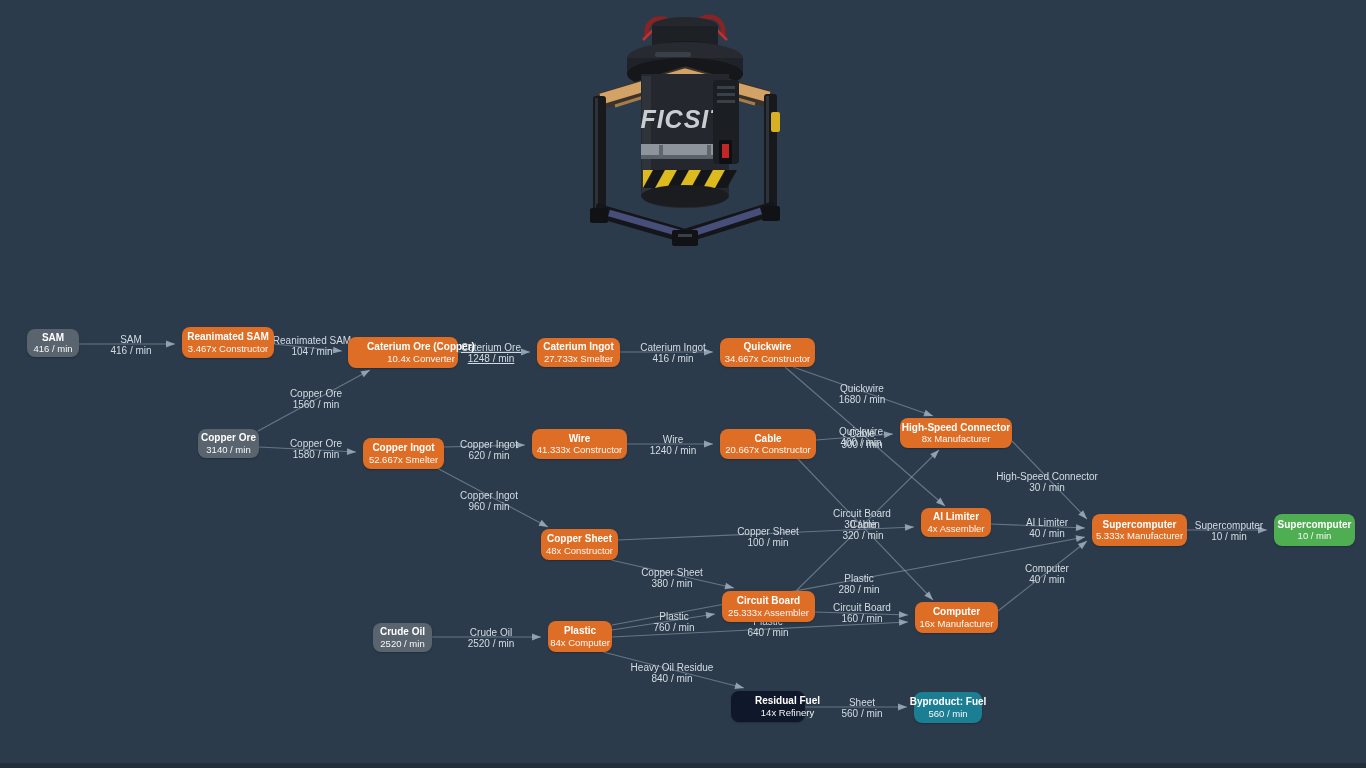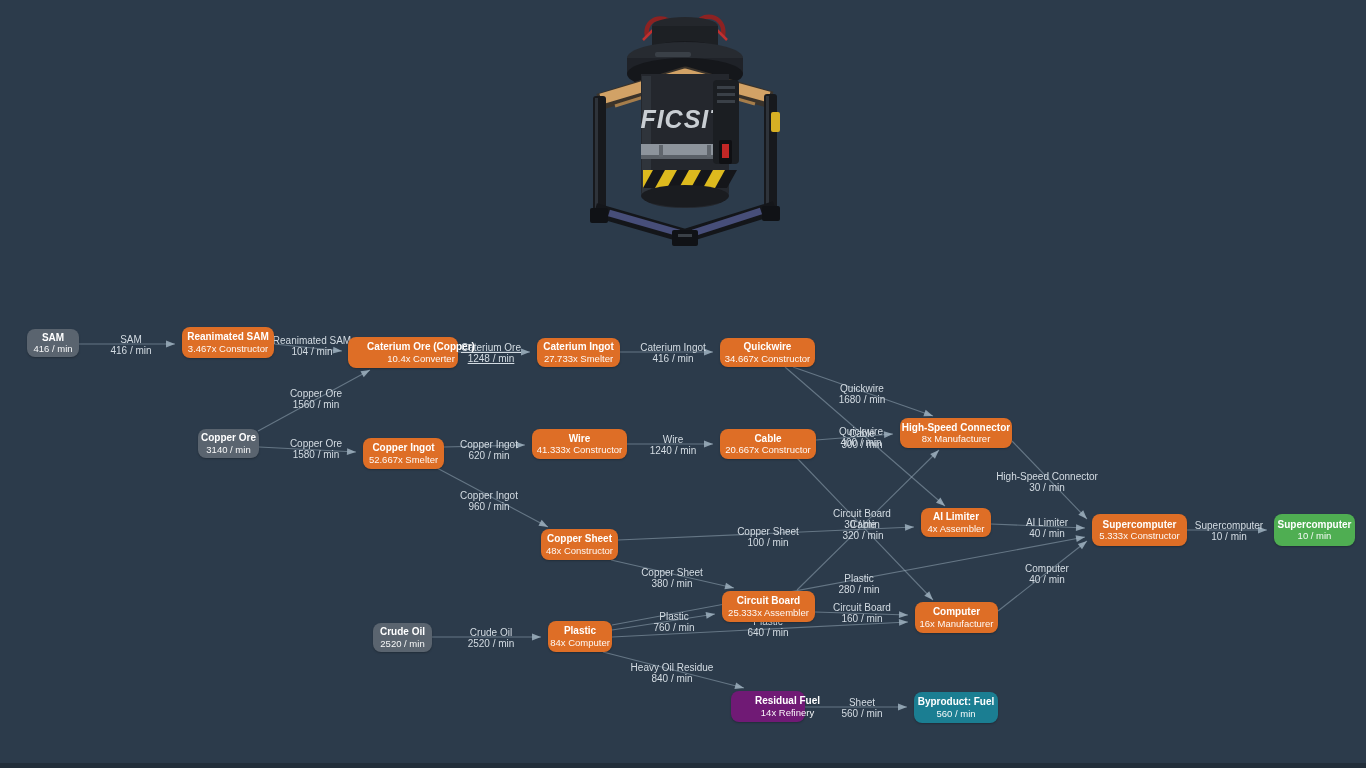--- a/index.html
+++ b/index.html
@@ -323,7 +323,7 @@
     </div>
     <div class="node" style="left: 1092px; top: 514px; width: 95px; height: 32px; background: rgb(222, 110, 38);">
       <div class="t">Supercomputer</div>
-      <div class="s">5.333x Constructor</div>
+      <div class="s">5.333x Manufacturer</div>
     </div>
     <div class="node" style="left: 1274px; top: 514px; width: 81px; height: 32px; background: rgb(79, 174, 82);">
       <div class="t">Supercomputer</div>

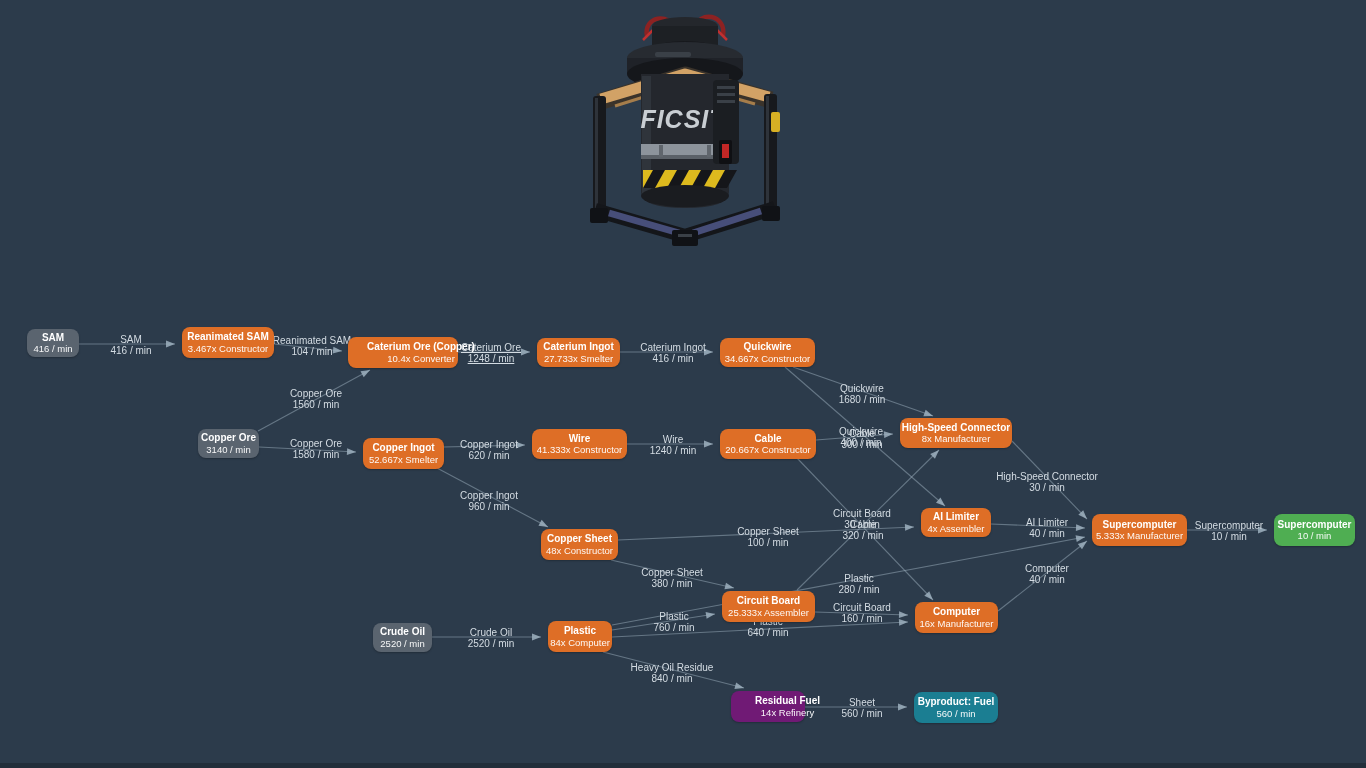--- a/index.html
+++ b/index.html
@@ -329,7 +329,7 @@
       <div class="t">Supercomputer</div>
       <div class="s">10 / min</div>
     </div>
-    <div class="node" style="left: 731px; top: 691px; width: 74px; height: 31px; background: #701a75; padding-left: 42px;">
+    <div class="node" style="left: 731px; top: 691px; width: 74px; height: 31px; background: #0f172a; padding-left: 42px;">
       <div class="t">Residual Fuel</div>
       <div class="s">14x Refinery</div>
     </div>

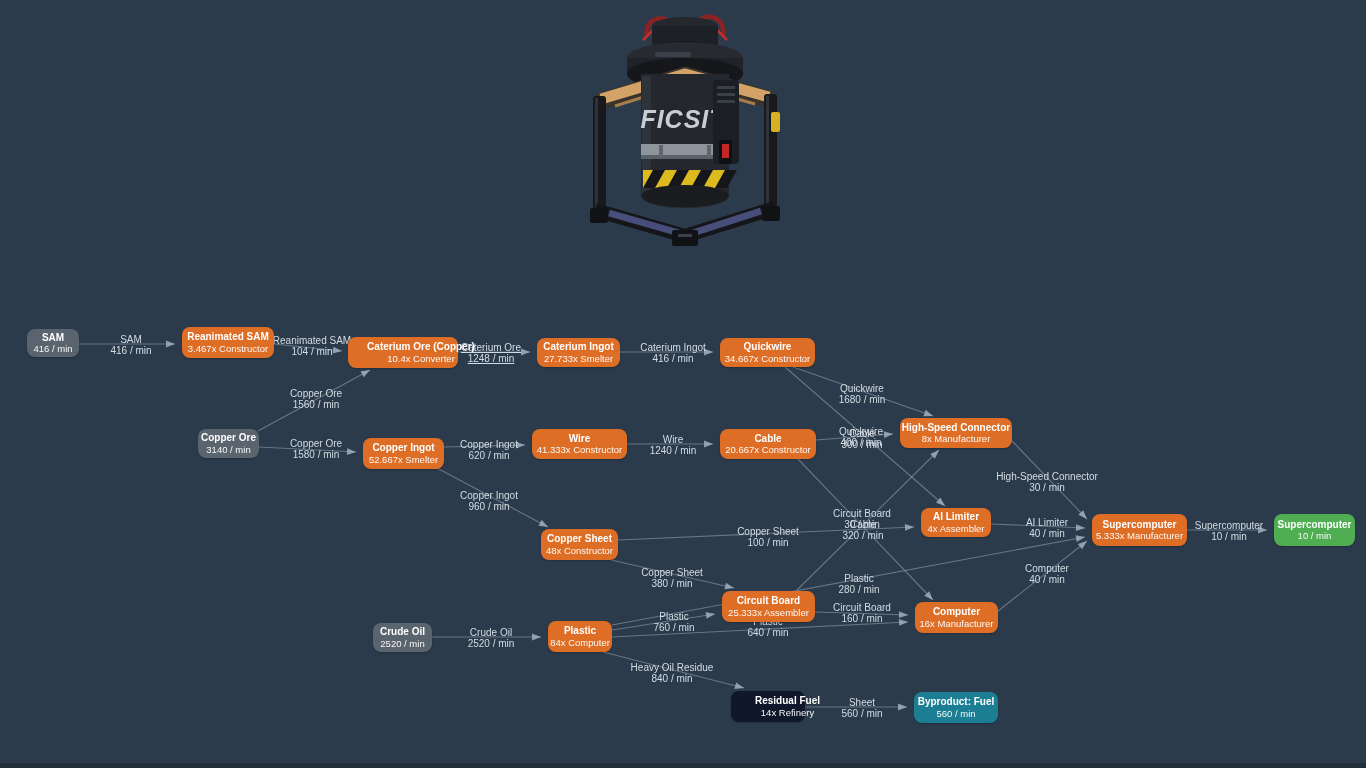--- a/index.html
+++ b/index.html
@@ -333,7 +333,7 @@
       <div class="t">Residual Fuel</div>
       <div class="s">14x Refinery</div>
     </div>
-    <div class="node" style="left: 914px; top: 692px; width: 84px; height: 31px; background: rgb(27, 126, 146);">
+    <div class="node" style="left: 914px; top: 692px; width: 68px; height: 31px; background: rgb(27, 126, 146);">
       <div class="t">Byproduct: Fuel</div>
       <div class="s">560 / min</div>
     </div>

